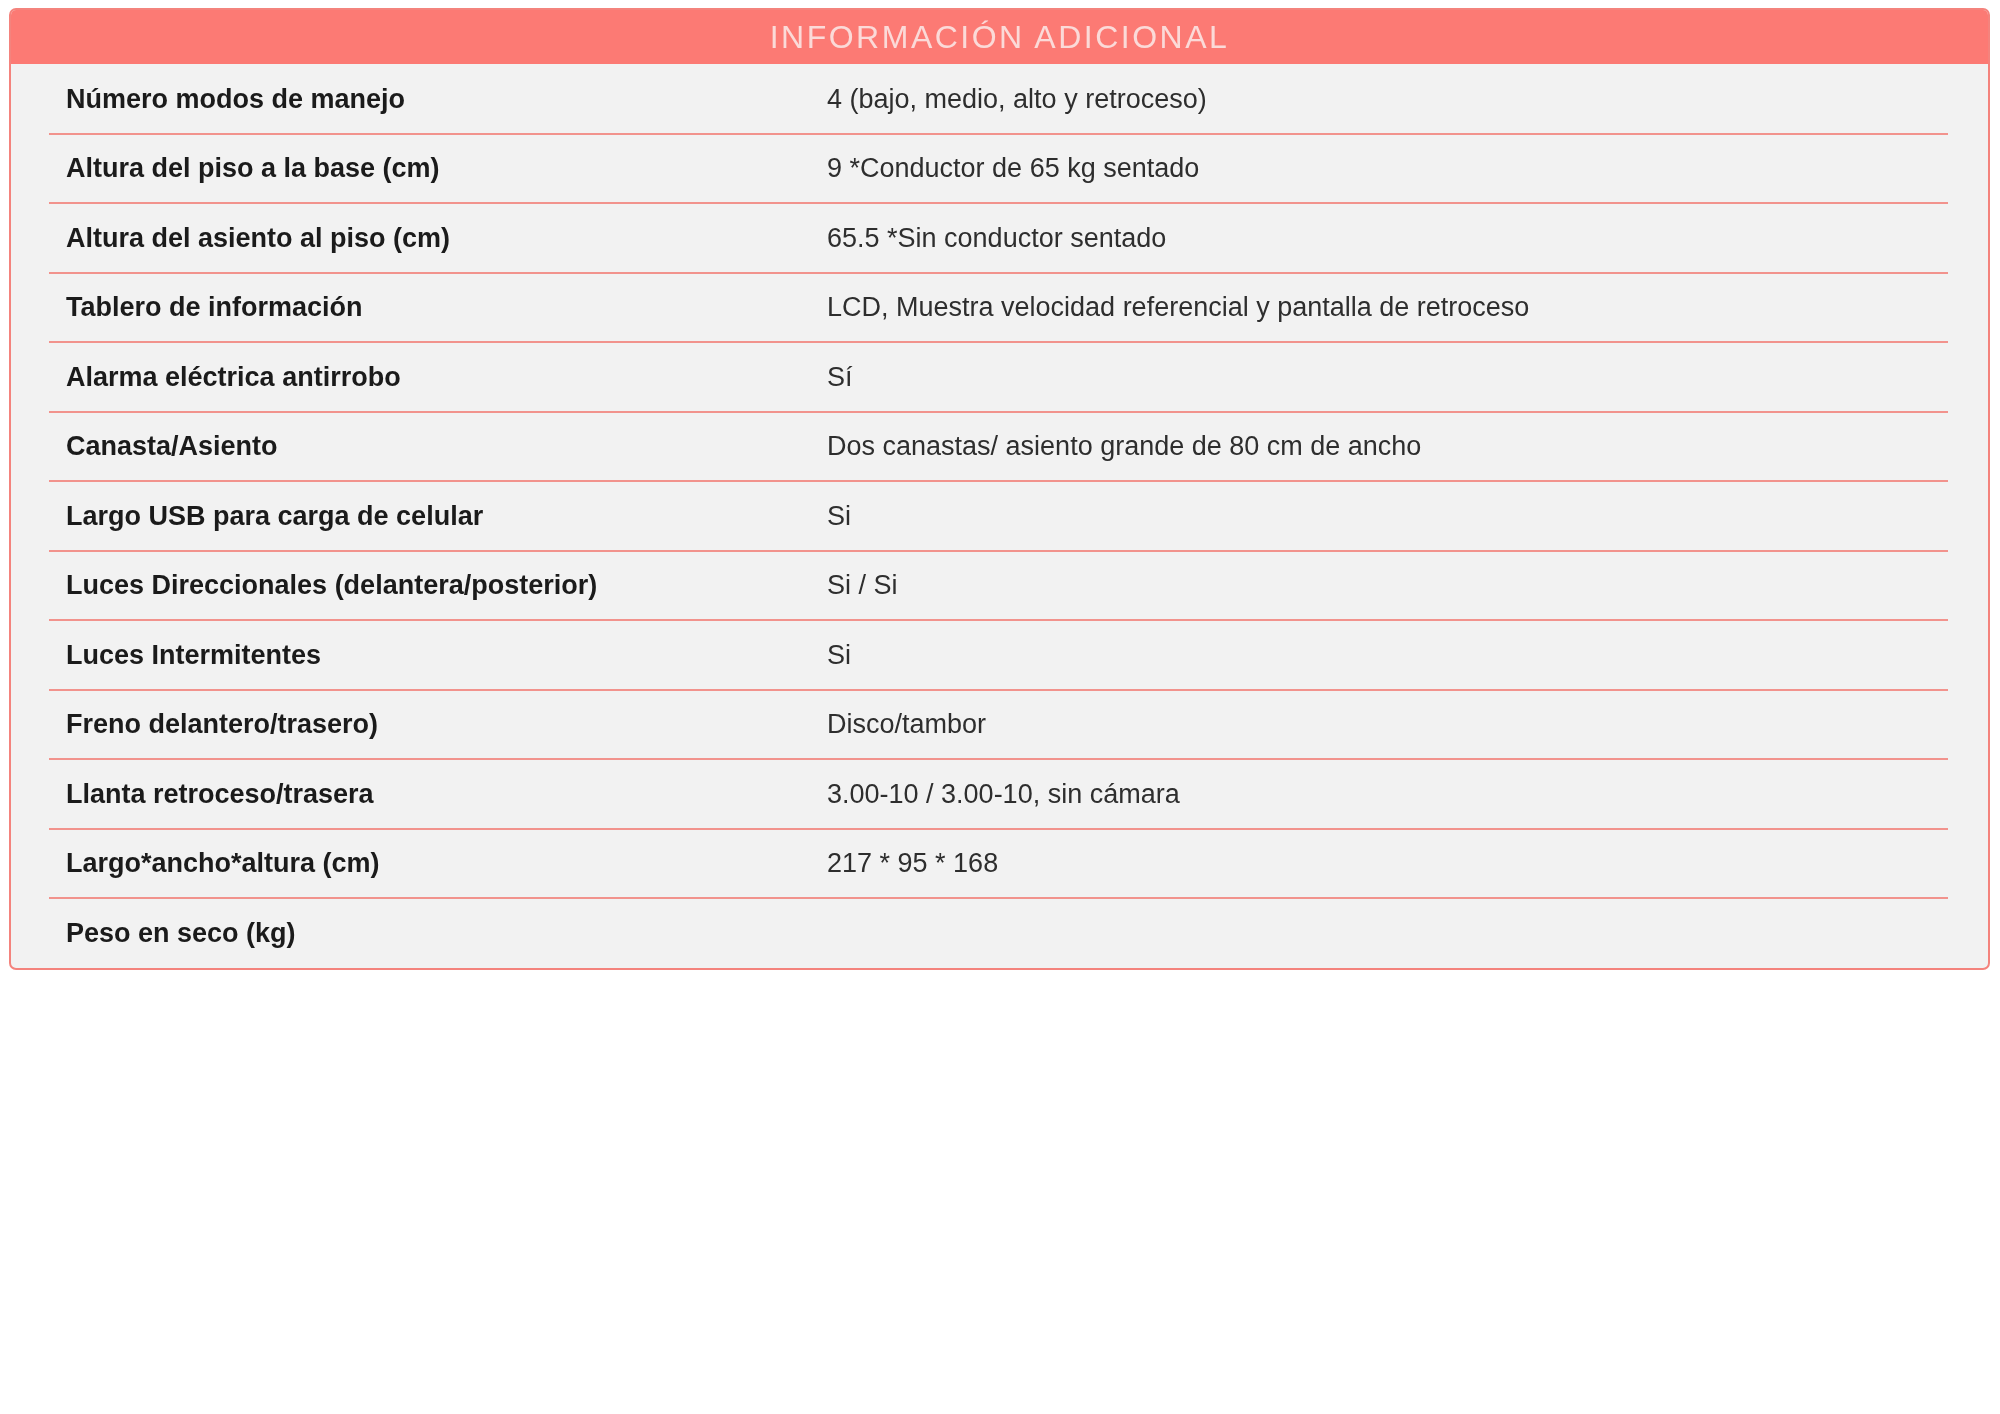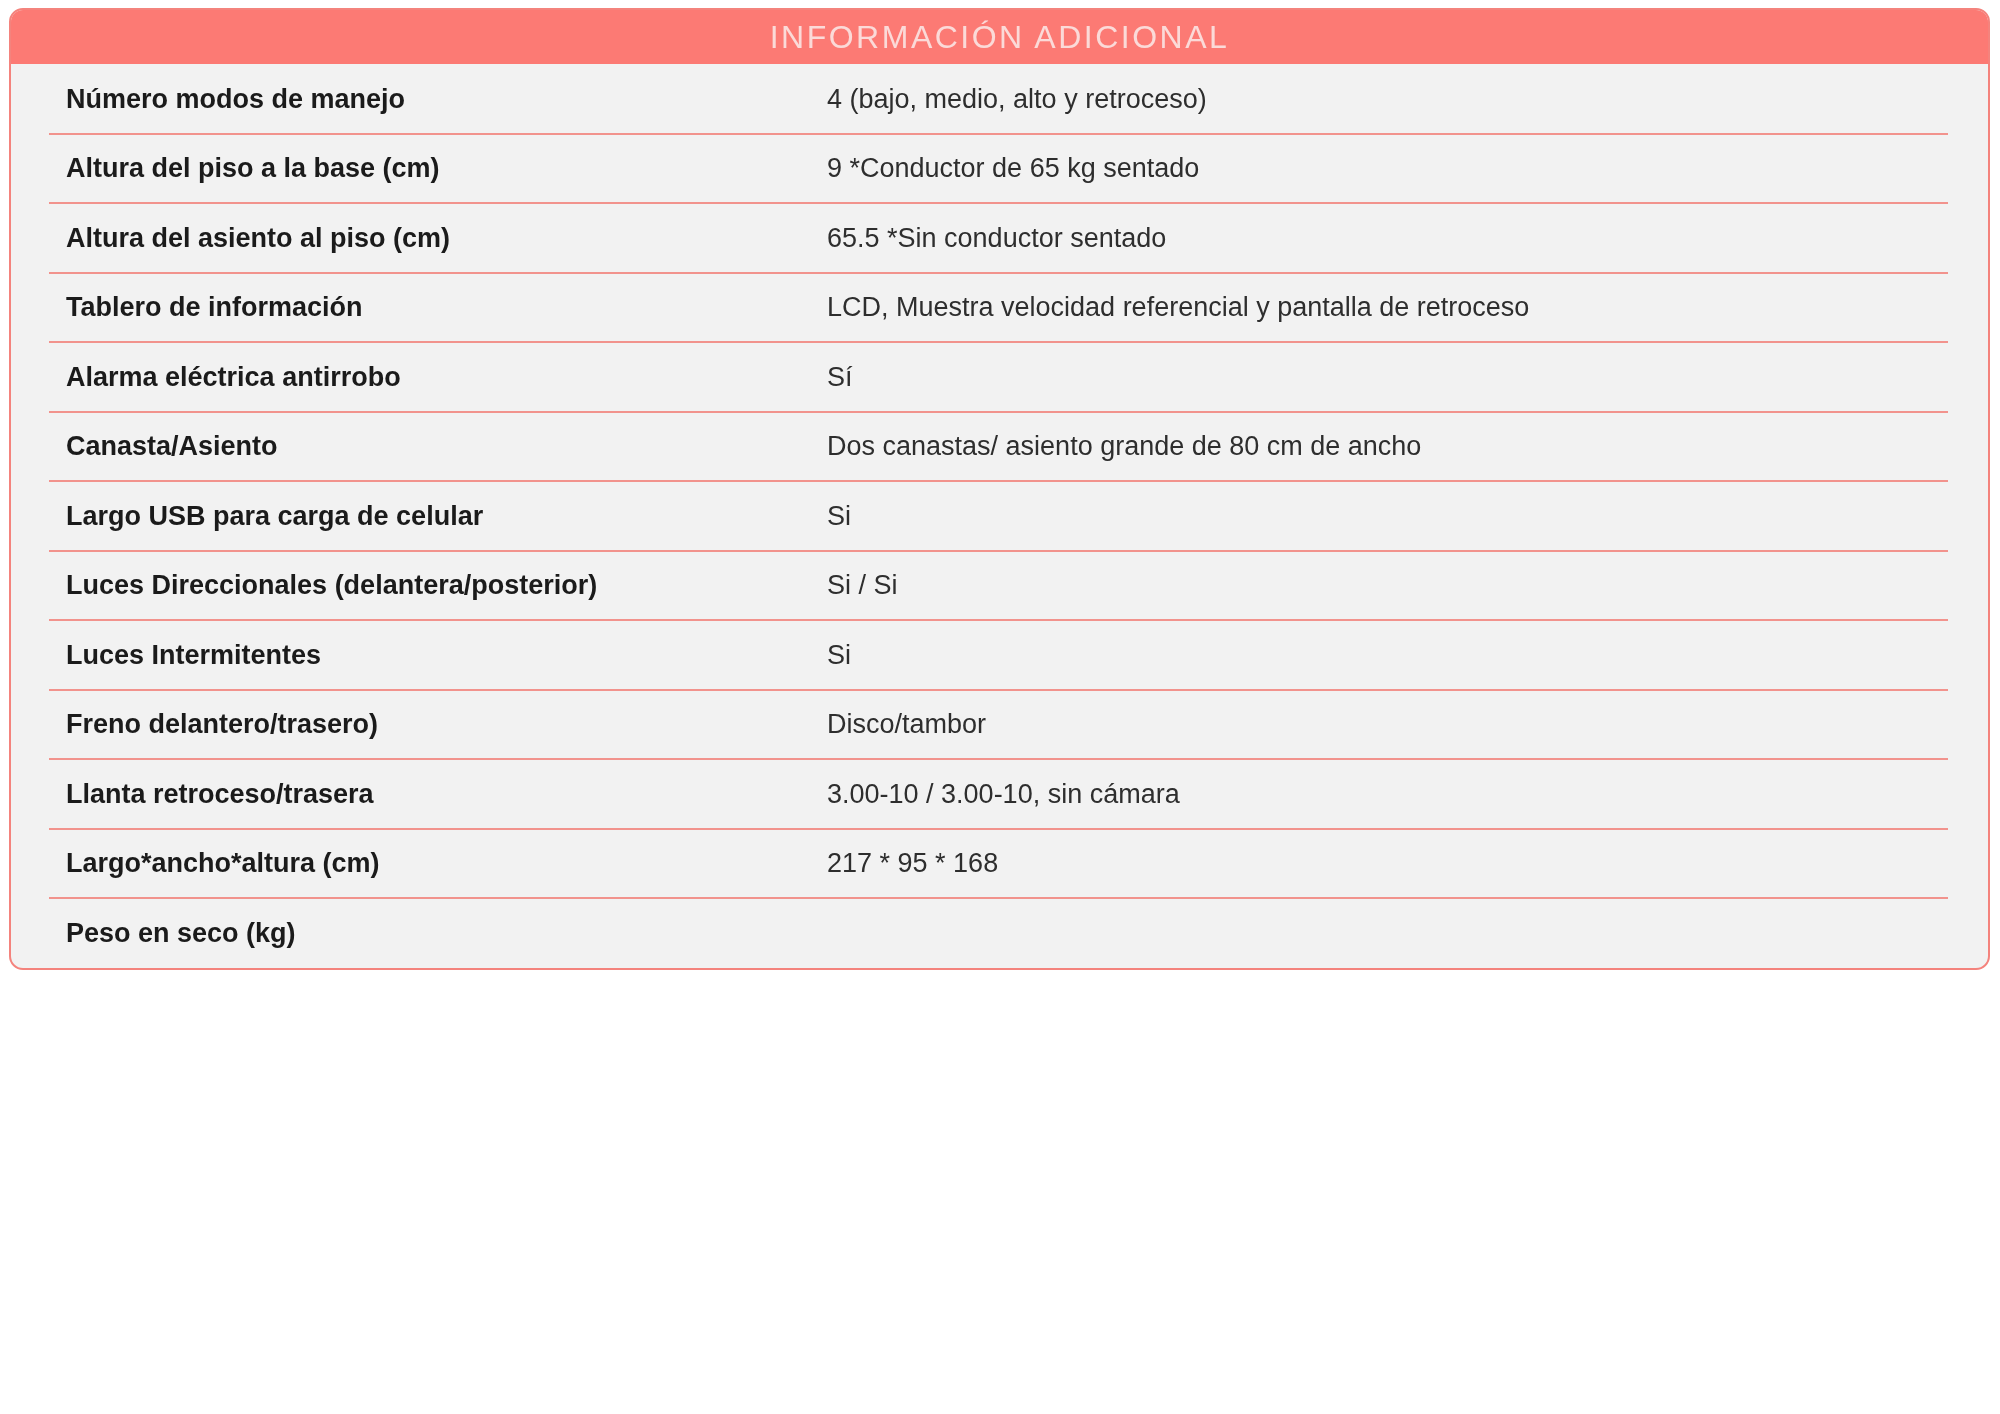--- a/index.html
+++ b/index.html
@@ -33,7 +33,7 @@
     box-sizing: border-box;
     background: var(--body-bg);
     border: 2px solid var(--border);
-    border-radius: 14px;
+    border-radius: 7px;
     overflow: hidden;
   }
   .panel-header {

